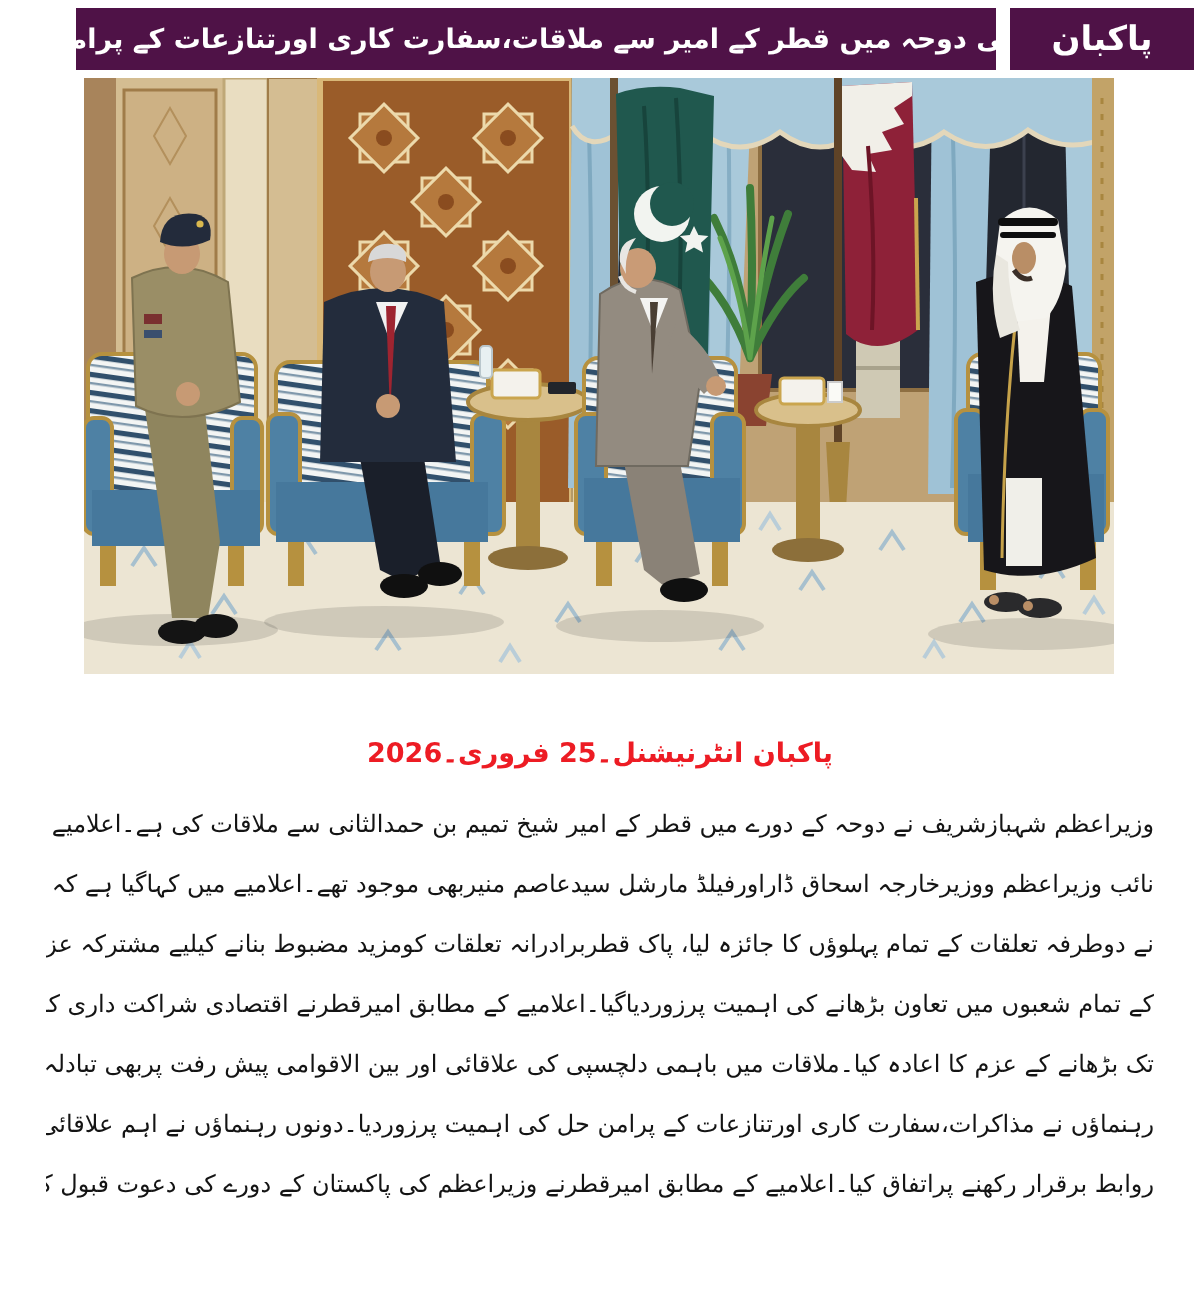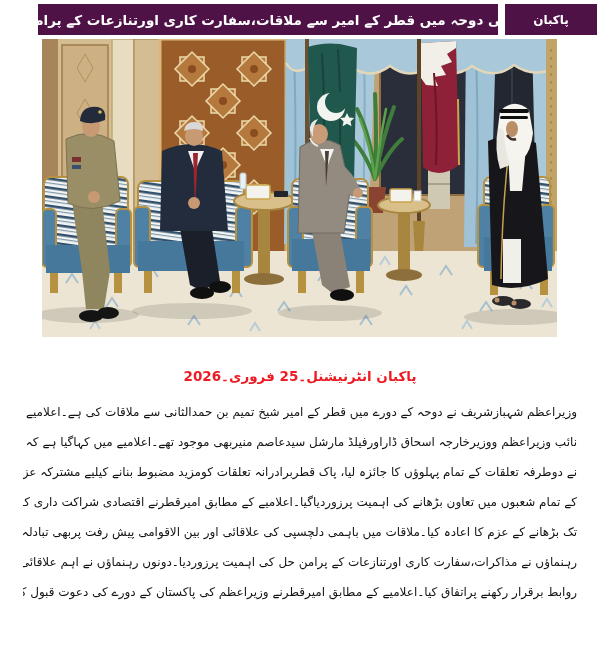--- a/index.html
+++ b/index.html
@@ -23,7 +23,7 @@
   .brand-box{
     width:92px;margin-left:7px;background:#4f1247;color:#ffffff;
     display:flex;align-items:center;justify-content:center;
-    font-size:12px;font-weight:bold;direction:rtl;
+    font-size:17px;font-weight:bold;direction:rtl;
   }
 
   

